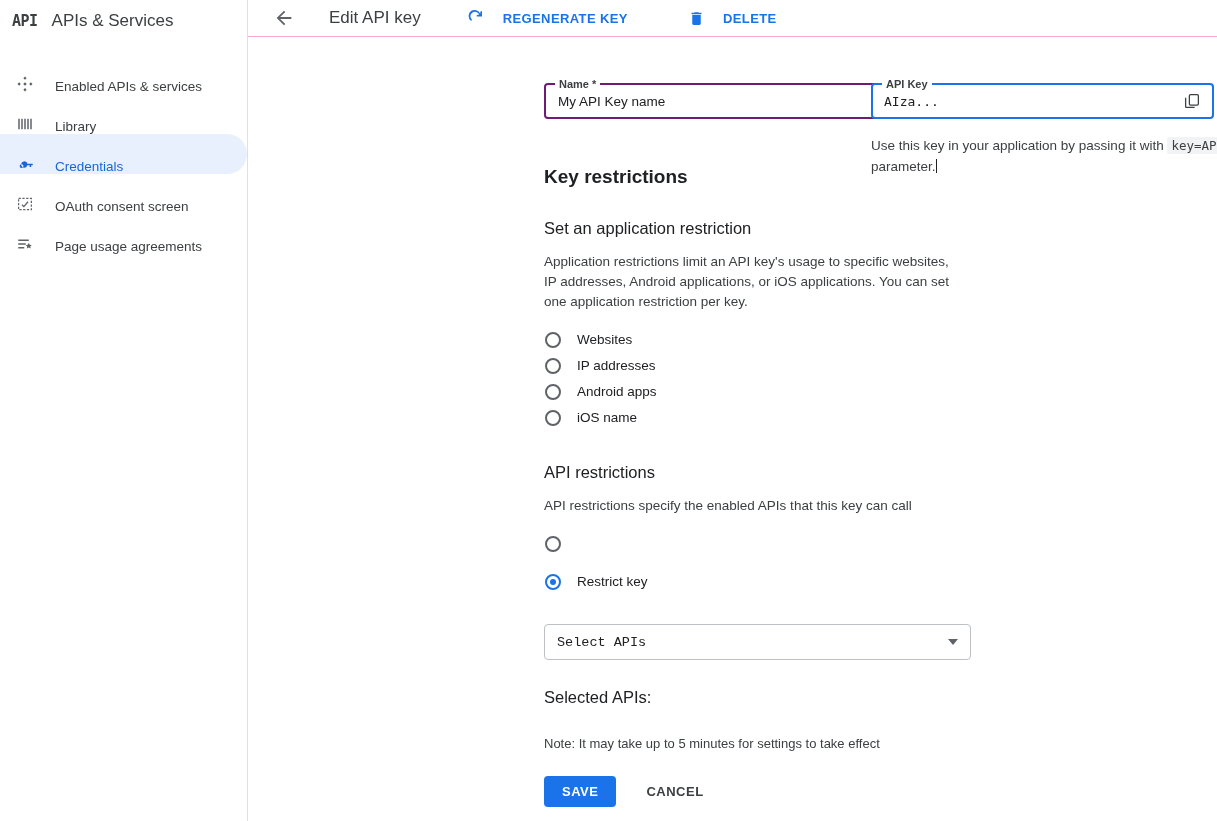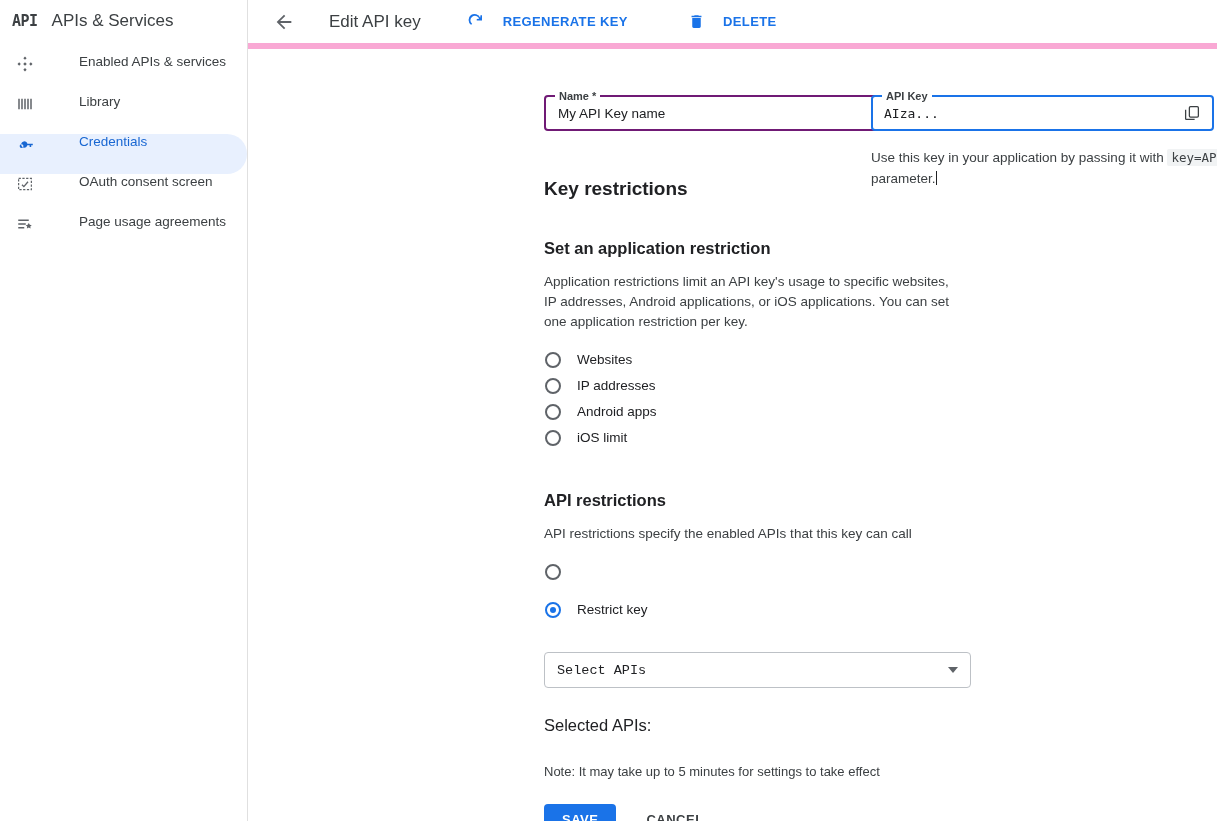--- a/index.html
+++ b/index.html
@@ -77,10 +77,10 @@
     background: #fff;
   }
   .topbar {
-    height: 49px;
-    display: flex;
-    align-items: center;
-    border-bottom: 6px solid #f9a8d4;
+    height: 37px;
+    display: flex;
+    align-items: center;
+    border-bottom: 1px solid #f9a8d4;
     padding-left: 16px;
     gap: 0px;
   }

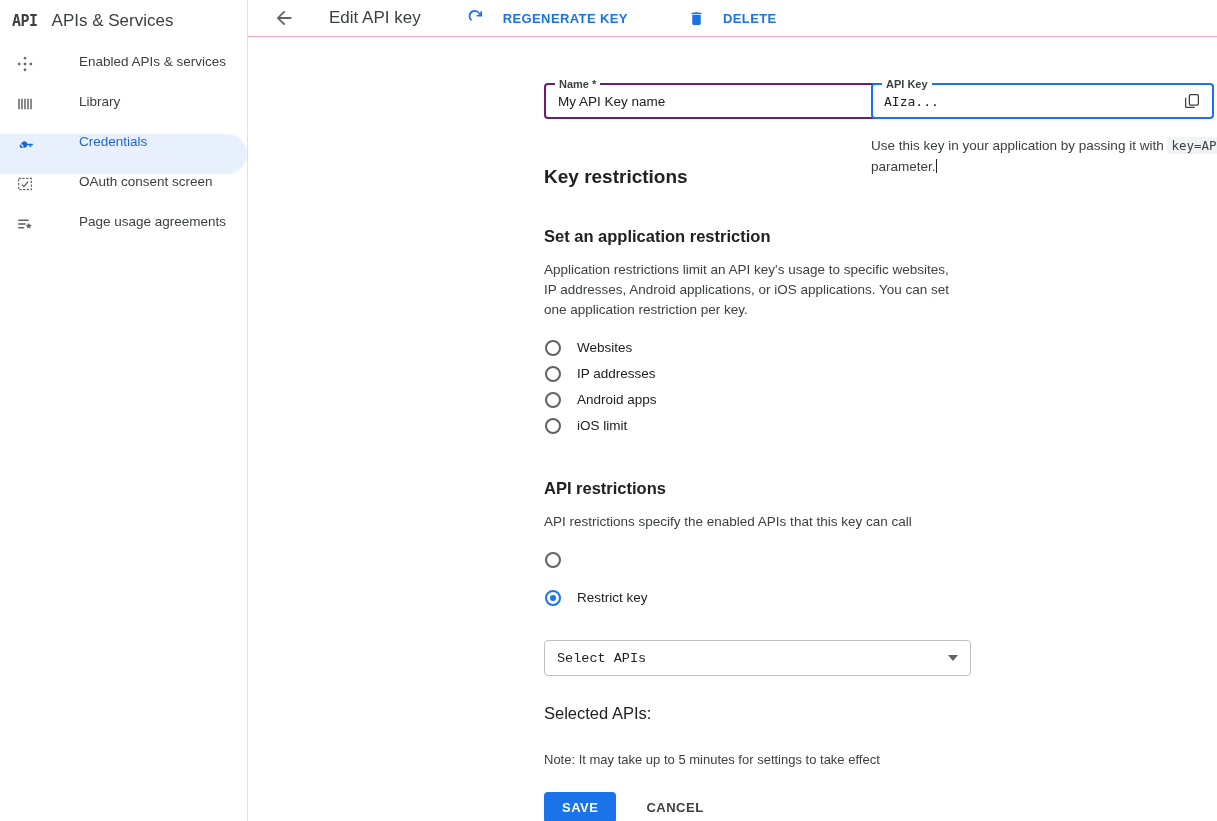--- a/index.html
+++ b/index.html
@@ -44,7 +44,7 @@
   .sidebar-nav { margin-top: 12px; }
   .nav-item {
     display: flex;
-    align-items: flex-start;
+    align-items: flex-end;
     height: 40px;
     padding-left: 14px;
     font-size: 13.5px;
@@ -52,7 +52,6 @@
     cursor: pointer;
     border-radius: 0 20px 20px 0;
     margin-right: 0px;
-    gap: 24px;
   }
   .nav-item .nav-icon {
     width: 22px; height: 20px;

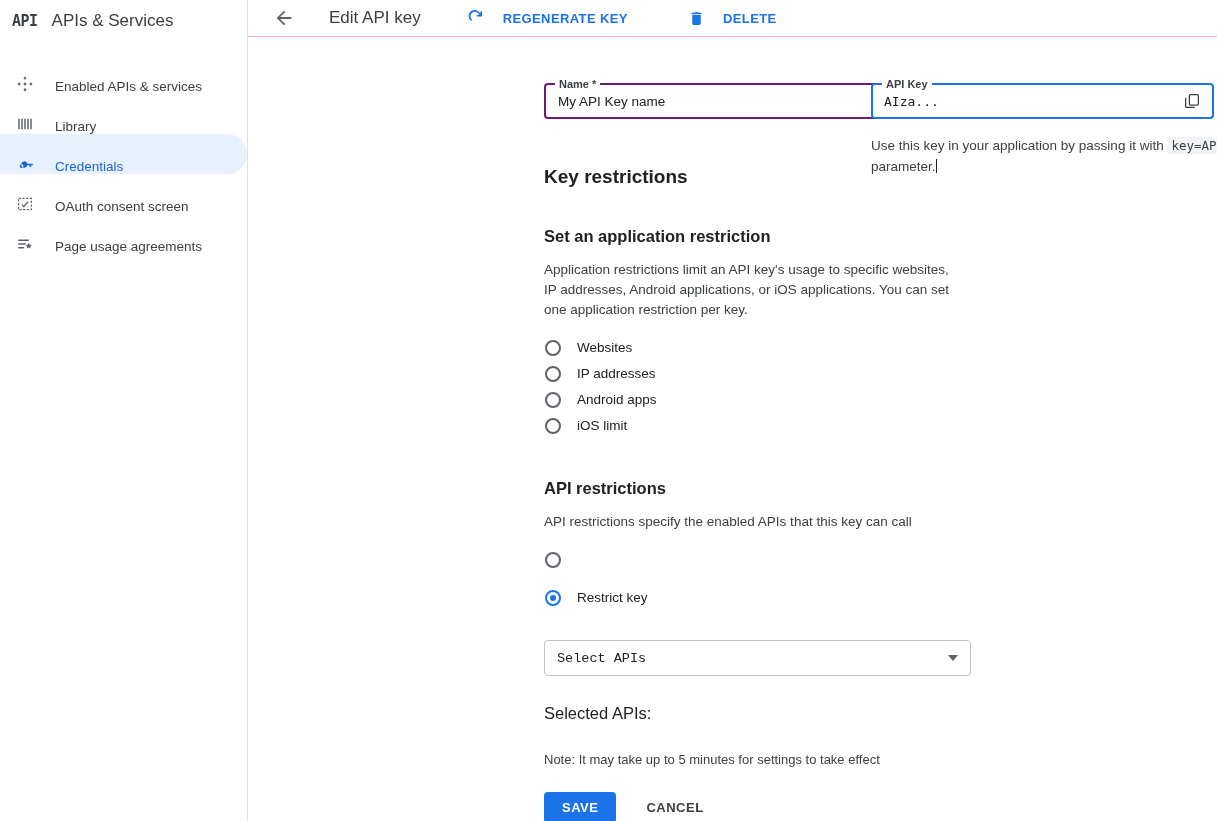--- a/index.html
+++ b/index.html
@@ -176,9 +176,9 @@
   }
   h3.subsection {
     font-size: 16.5px;
-    font-weight: bold;
-    color: #202124;
-    margin: 39px 0 0 0;
+    font-weight: normal;
+    color: #202124;
+    margin: 31px 0 0 0;
   }
   p.desc {
     font-size: 13.5px;

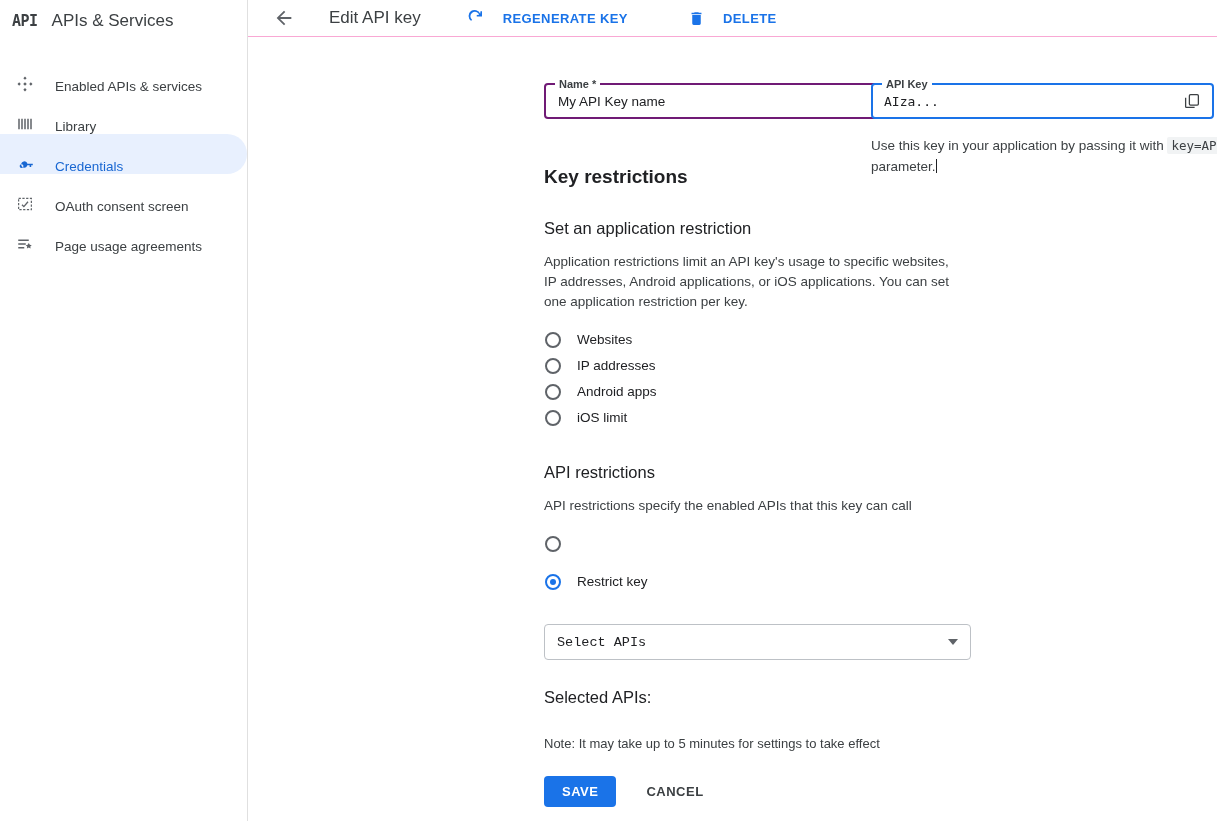--- a/index.html
+++ b/index.html
@@ -410,7 +410,7 @@
             </div>
             <div class="radio-row">
               <span class="radio"></span>
-              <span class="radio-label">iOS limit</span>
+              <span class="radio-label">iOS name</span>
             </div>
           </div>
 

